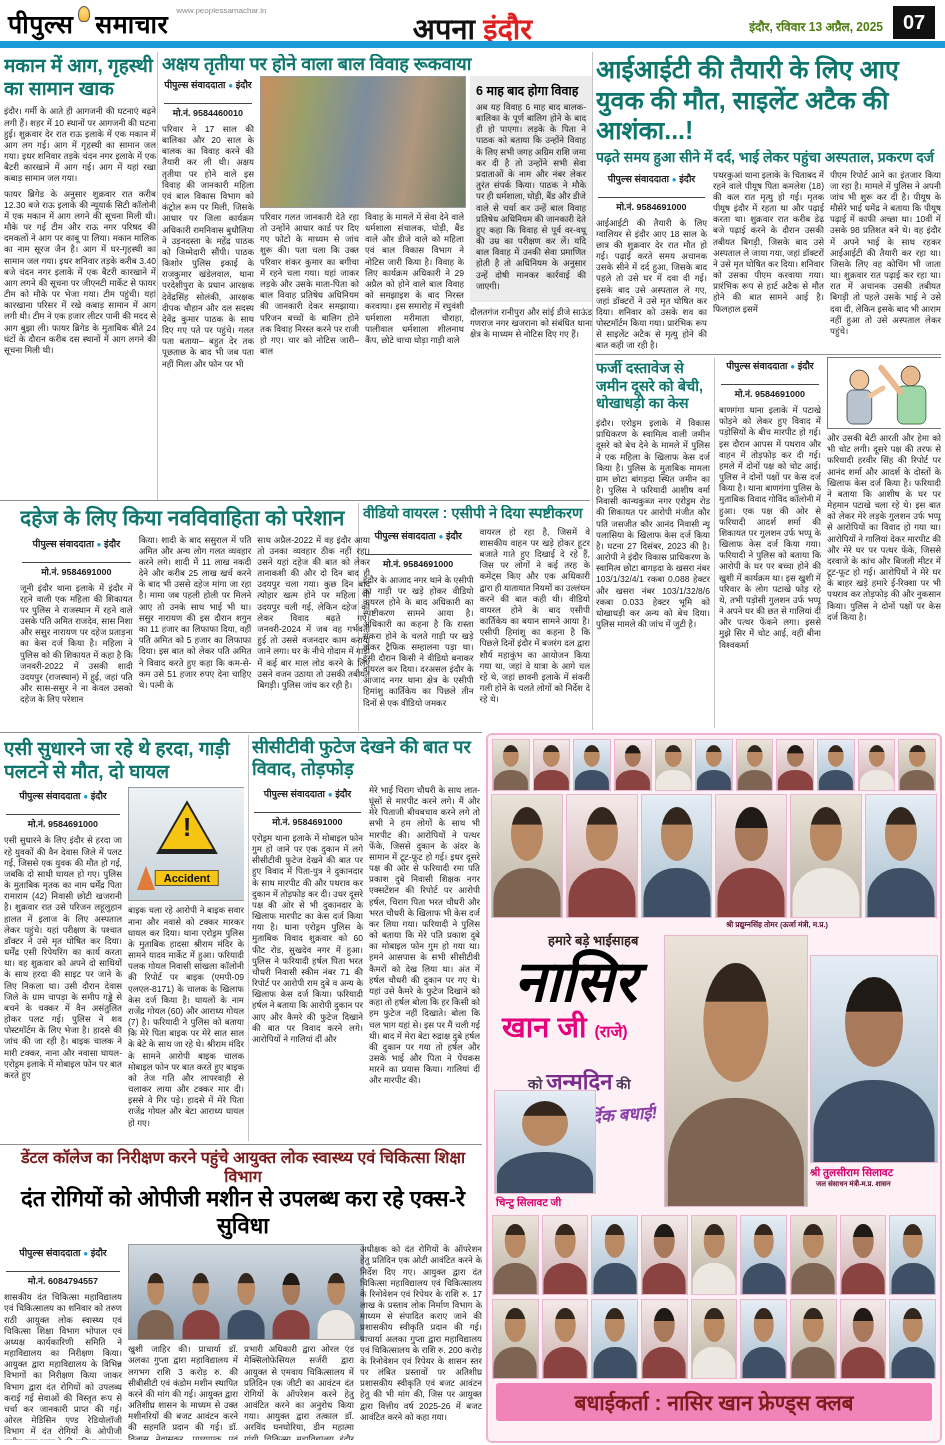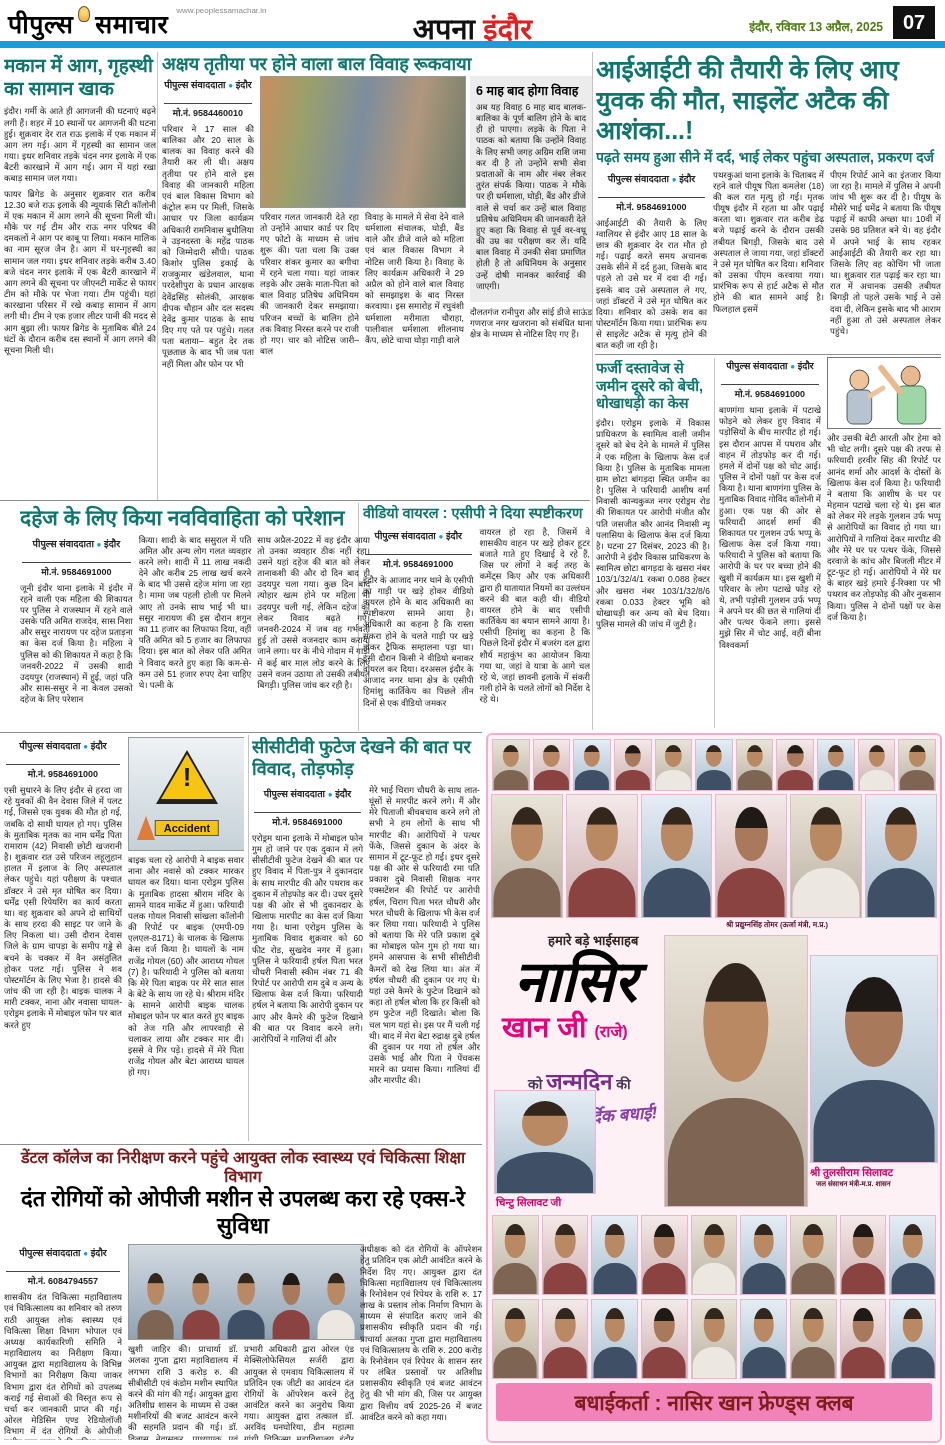--- a/index.html
+++ b/index.html
@@ -204,6 +204,7 @@
   </div>
 
   <div class="art" style="left:4px;top:737px;width:240px;height:404px">
+    <div class="hl" style="font-size:19px;margin-bottom:4px">एसी सुधारने जा रहे थे हरदा, गाड़ी पलटने से मौत, दो घायल</div>
     <div style="display:flex;gap:6px;height:348px">
       <div style="width:118px;flex:none">
         <div class="byl"><span>पीपुल्स संवाददाता</span> <span class="dot">●</span> <span>इंदौर</span></div>

